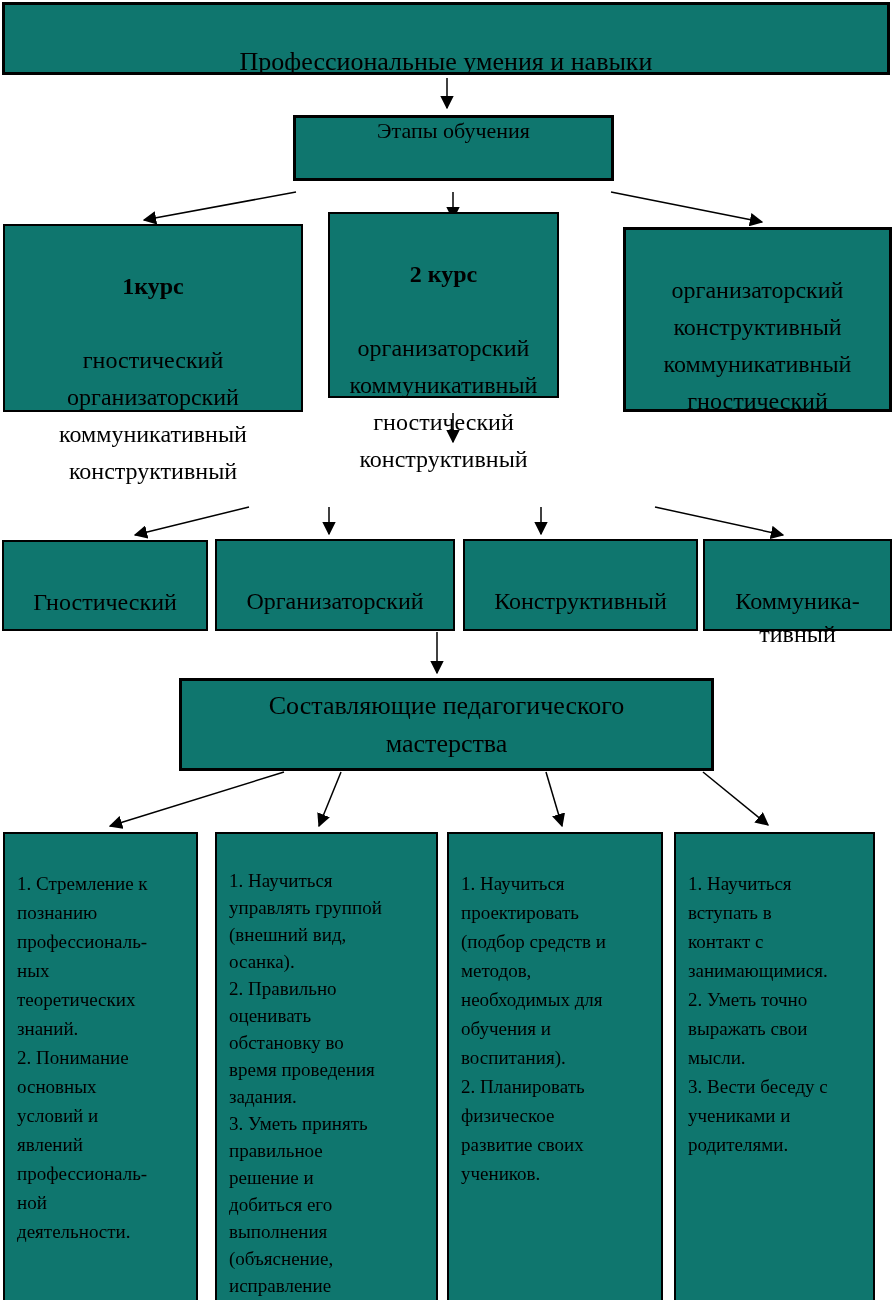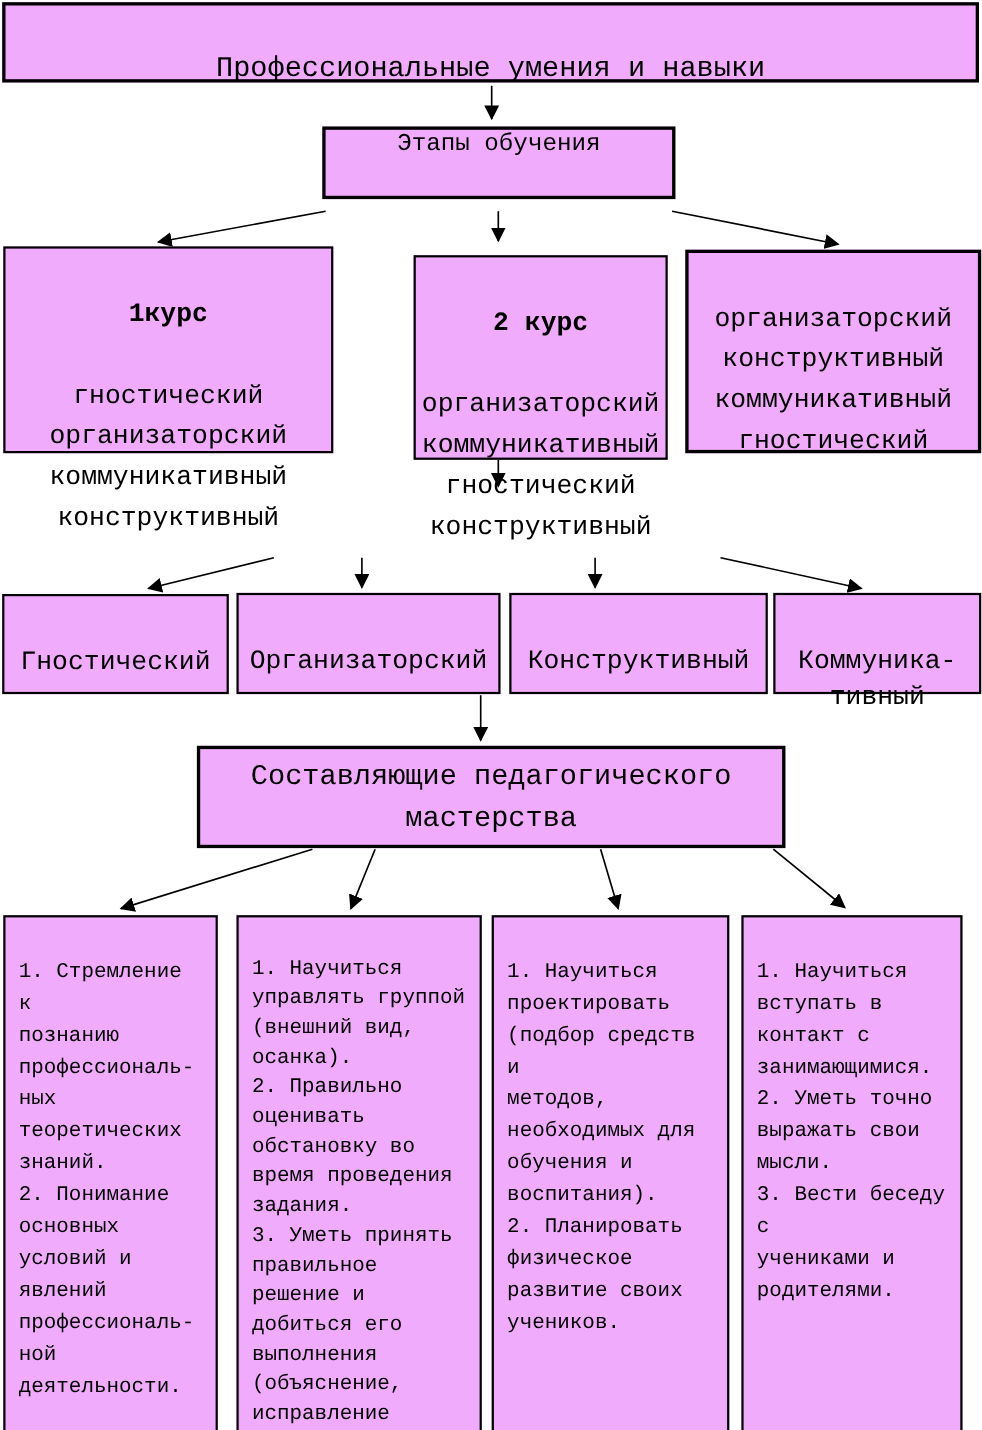--- a/index.html
+++ b/index.html
@@ -9,8 +9,8 @@
     overflow:hidden;
   }
   .box{
-    position:absolute;box-sizing:border-box;background:#f0abfc;
-    border:2px solid #000;text-align:center;white-space:pre-line;font-family:Liberation Mono, monospace;
+    position:absolute;box-sizing:border-box;background:#0f766e;
+    border:2px solid #000;text-align:center;white-space:pre-line;
   }
   .thick{border-width:3px;}
   #arrows{position:absolute;left:0;top:0;width:893px;height:1300px;pointer-events:none;}

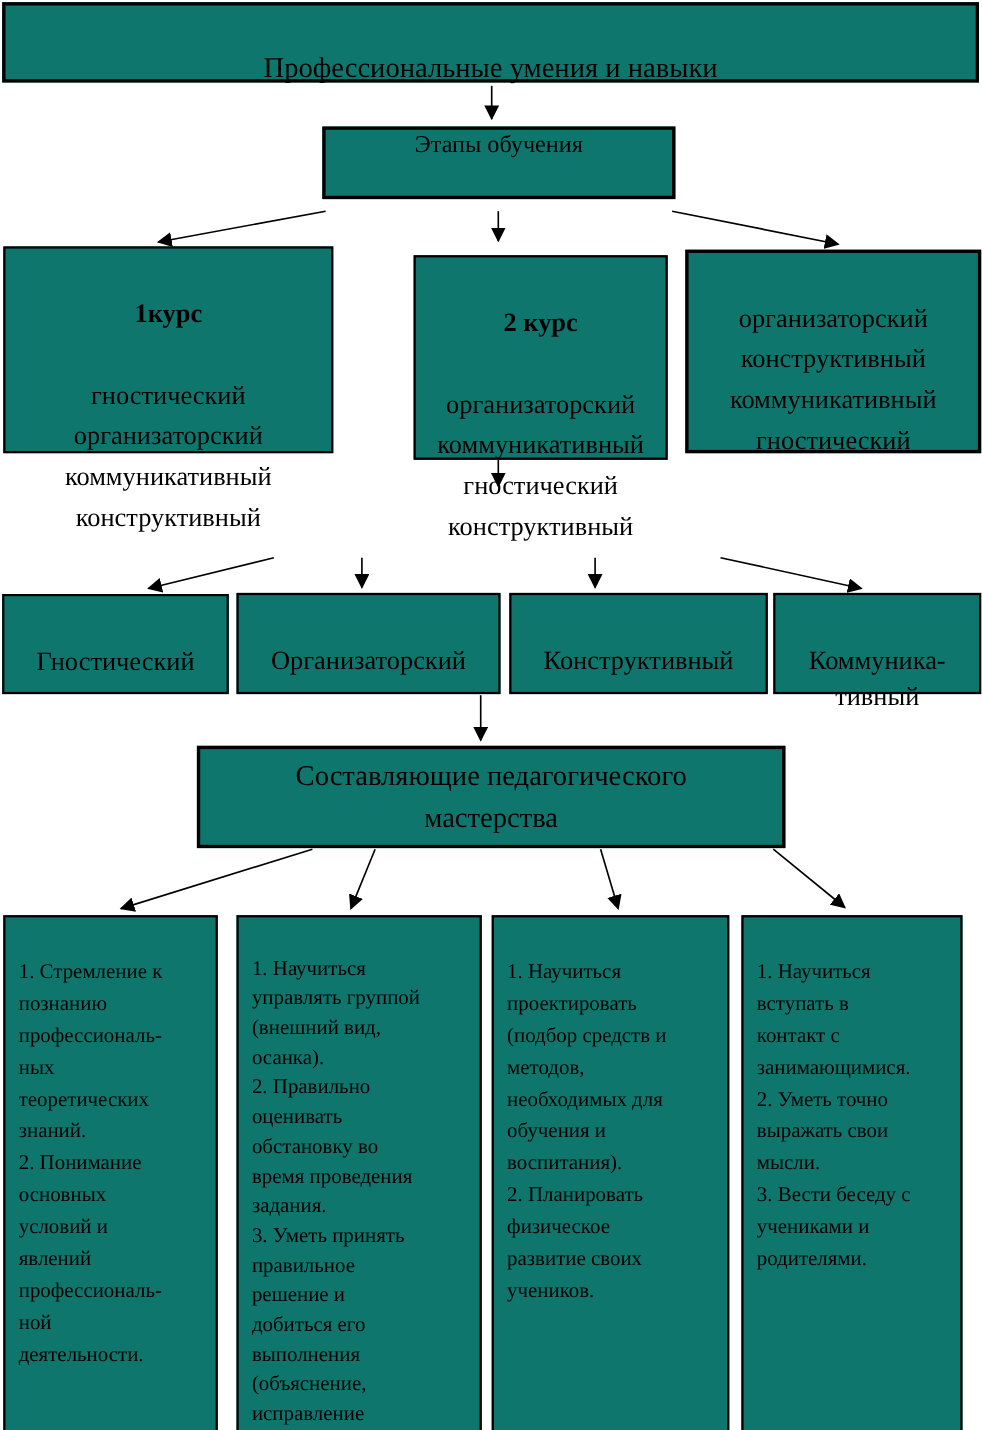--- a/index.html
+++ b/index.html
@@ -20,7 +20,7 @@
     display:flex;align-items:flex-start;justify-content:center;}
   .course-box{top:224px;height:188px;font-size:24px;line-height:37px;padding-top:5px;}
   .course1{left:3px;width:300px;}
-  .course2{left:328px;top:232px;height:186px;width:231px;margin-left:48px;}
+  .course2{left:328px;top:212px;height:186px;width:231px;}
   .course3{left:623px;top:227px;height:185px;width:269px;border-width:3px;}
   .course-heading{font-weight:bold;}
   .components-box{left:258px;top:447px;width:394px;height:59px;font-size:24px;

